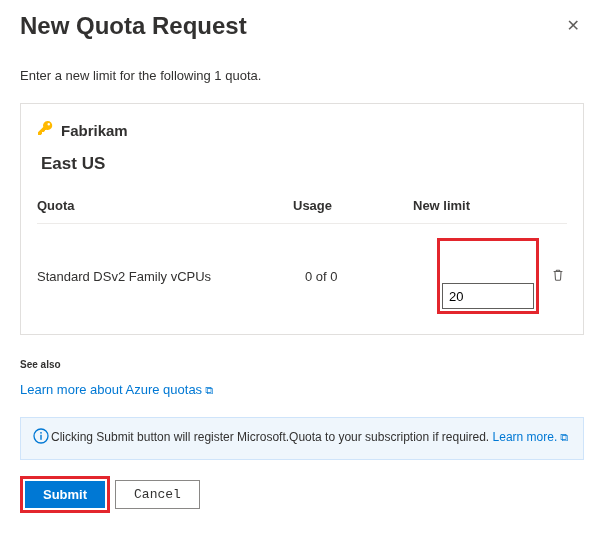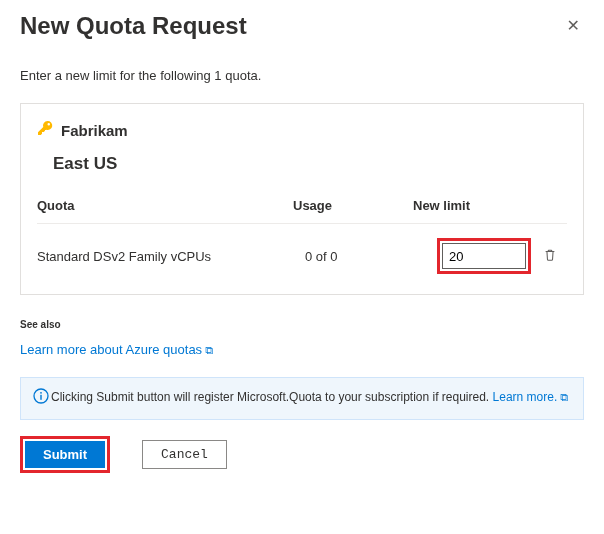--- a/index.html
+++ b/index.html
@@ -48,7 +48,7 @@
       font-size: 17px;
       font-weight: 600;
       margin-bottom: 24px;
-      margin-left: 16px;
+      margin-left: 4px;
     }
     .table-header {
       display: flex;

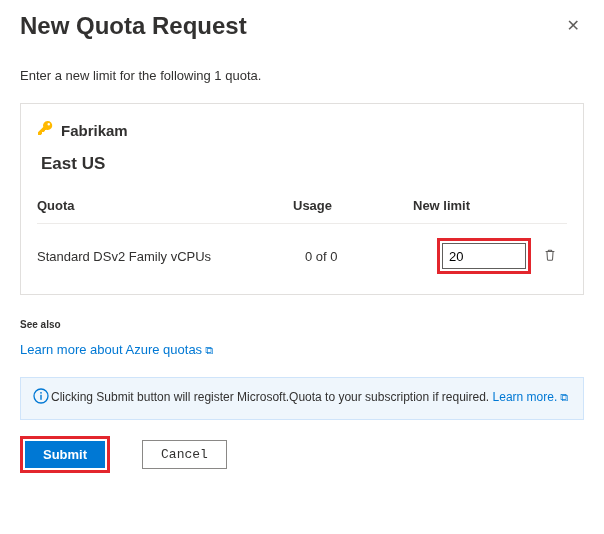--- a/index.html
+++ b/index.html
@@ -72,12 +72,13 @@
       padding: 2px;
     }
     .limit-input {
-      width: 84px;
+      width: 92px;
       height: 26px;
       border: 1px solid #605e5c;
       padding: 0 6px;
       font-size: 13px;
       font-family: inherit;
+      margin-top: 40px;
     }
     .delete-icon { color: #605e5c; cursor: pointer; }
     .seealso-heading {

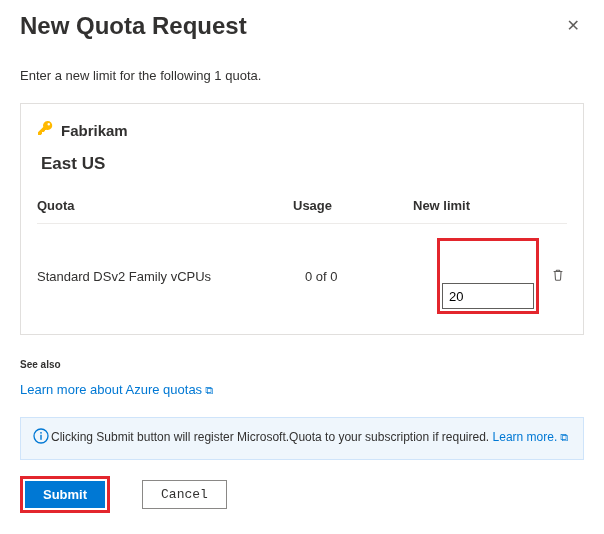--- a/index.html
+++ b/index.html
@@ -116,7 +116,7 @@
     .buttons-row {
       margin-top: 16px;
       display: flex;
-      gap: 32px;
+      gap: 5px;
       align-items: center;
     }
     .submit-box {

